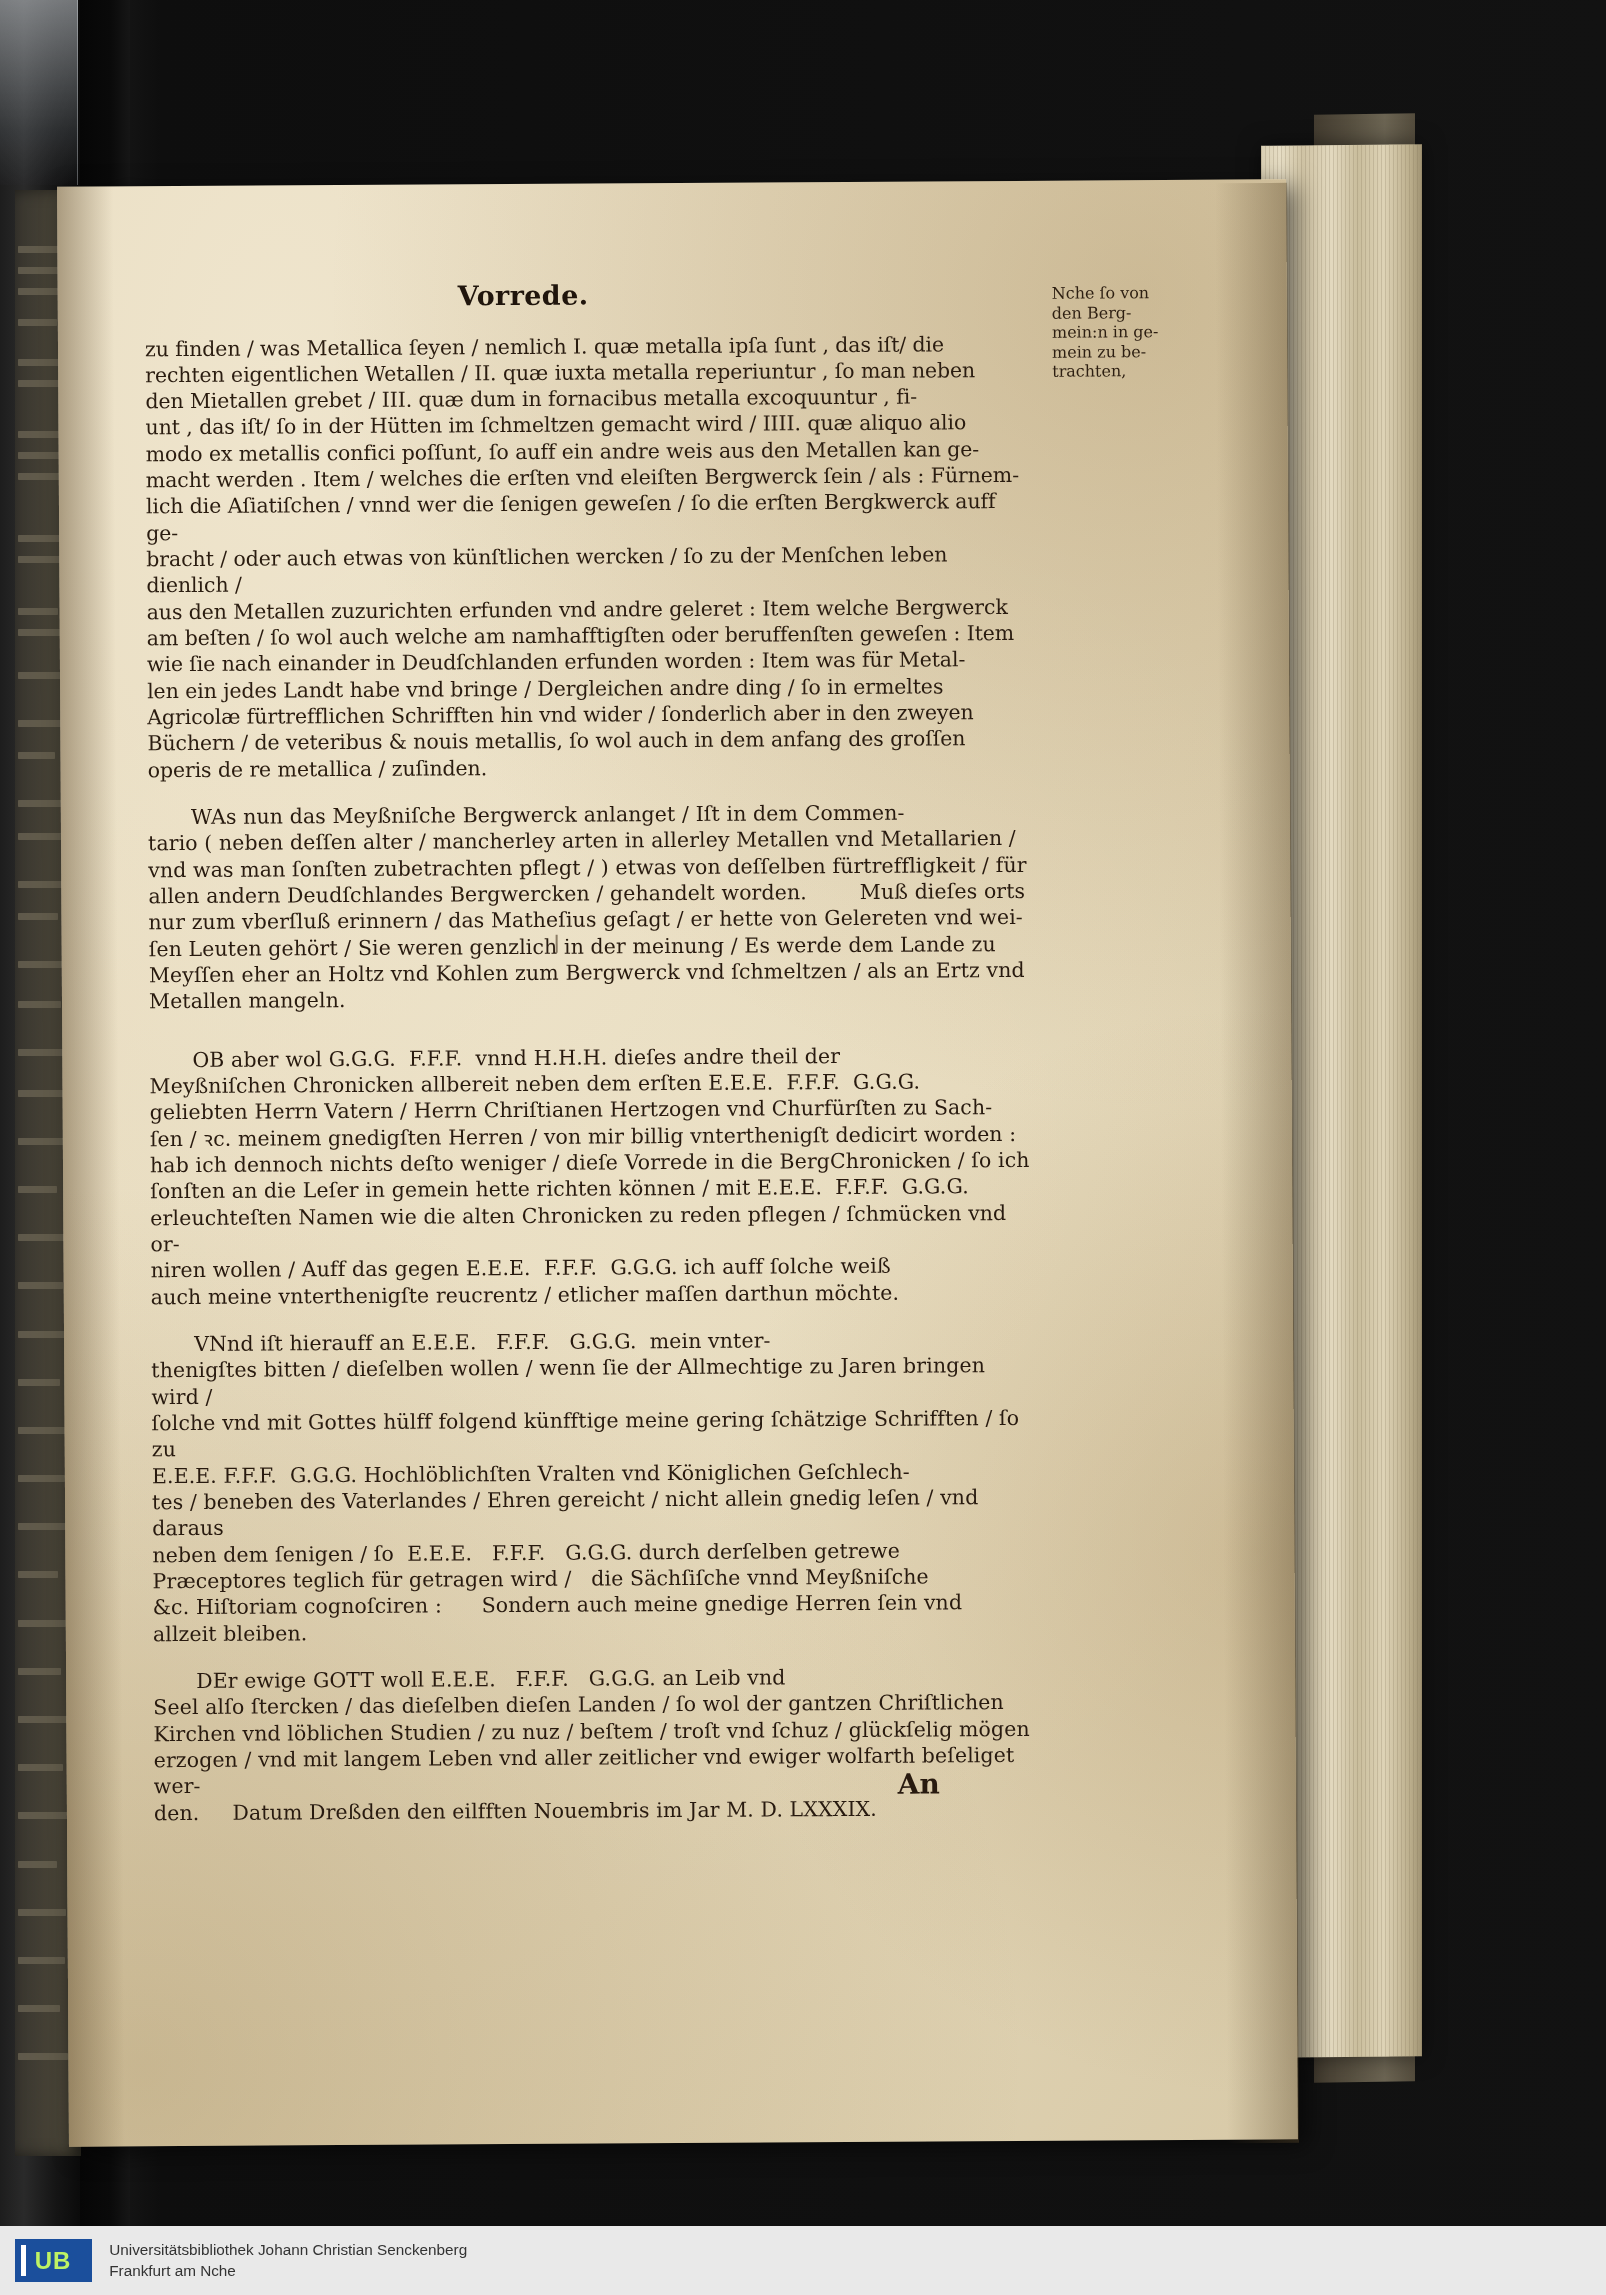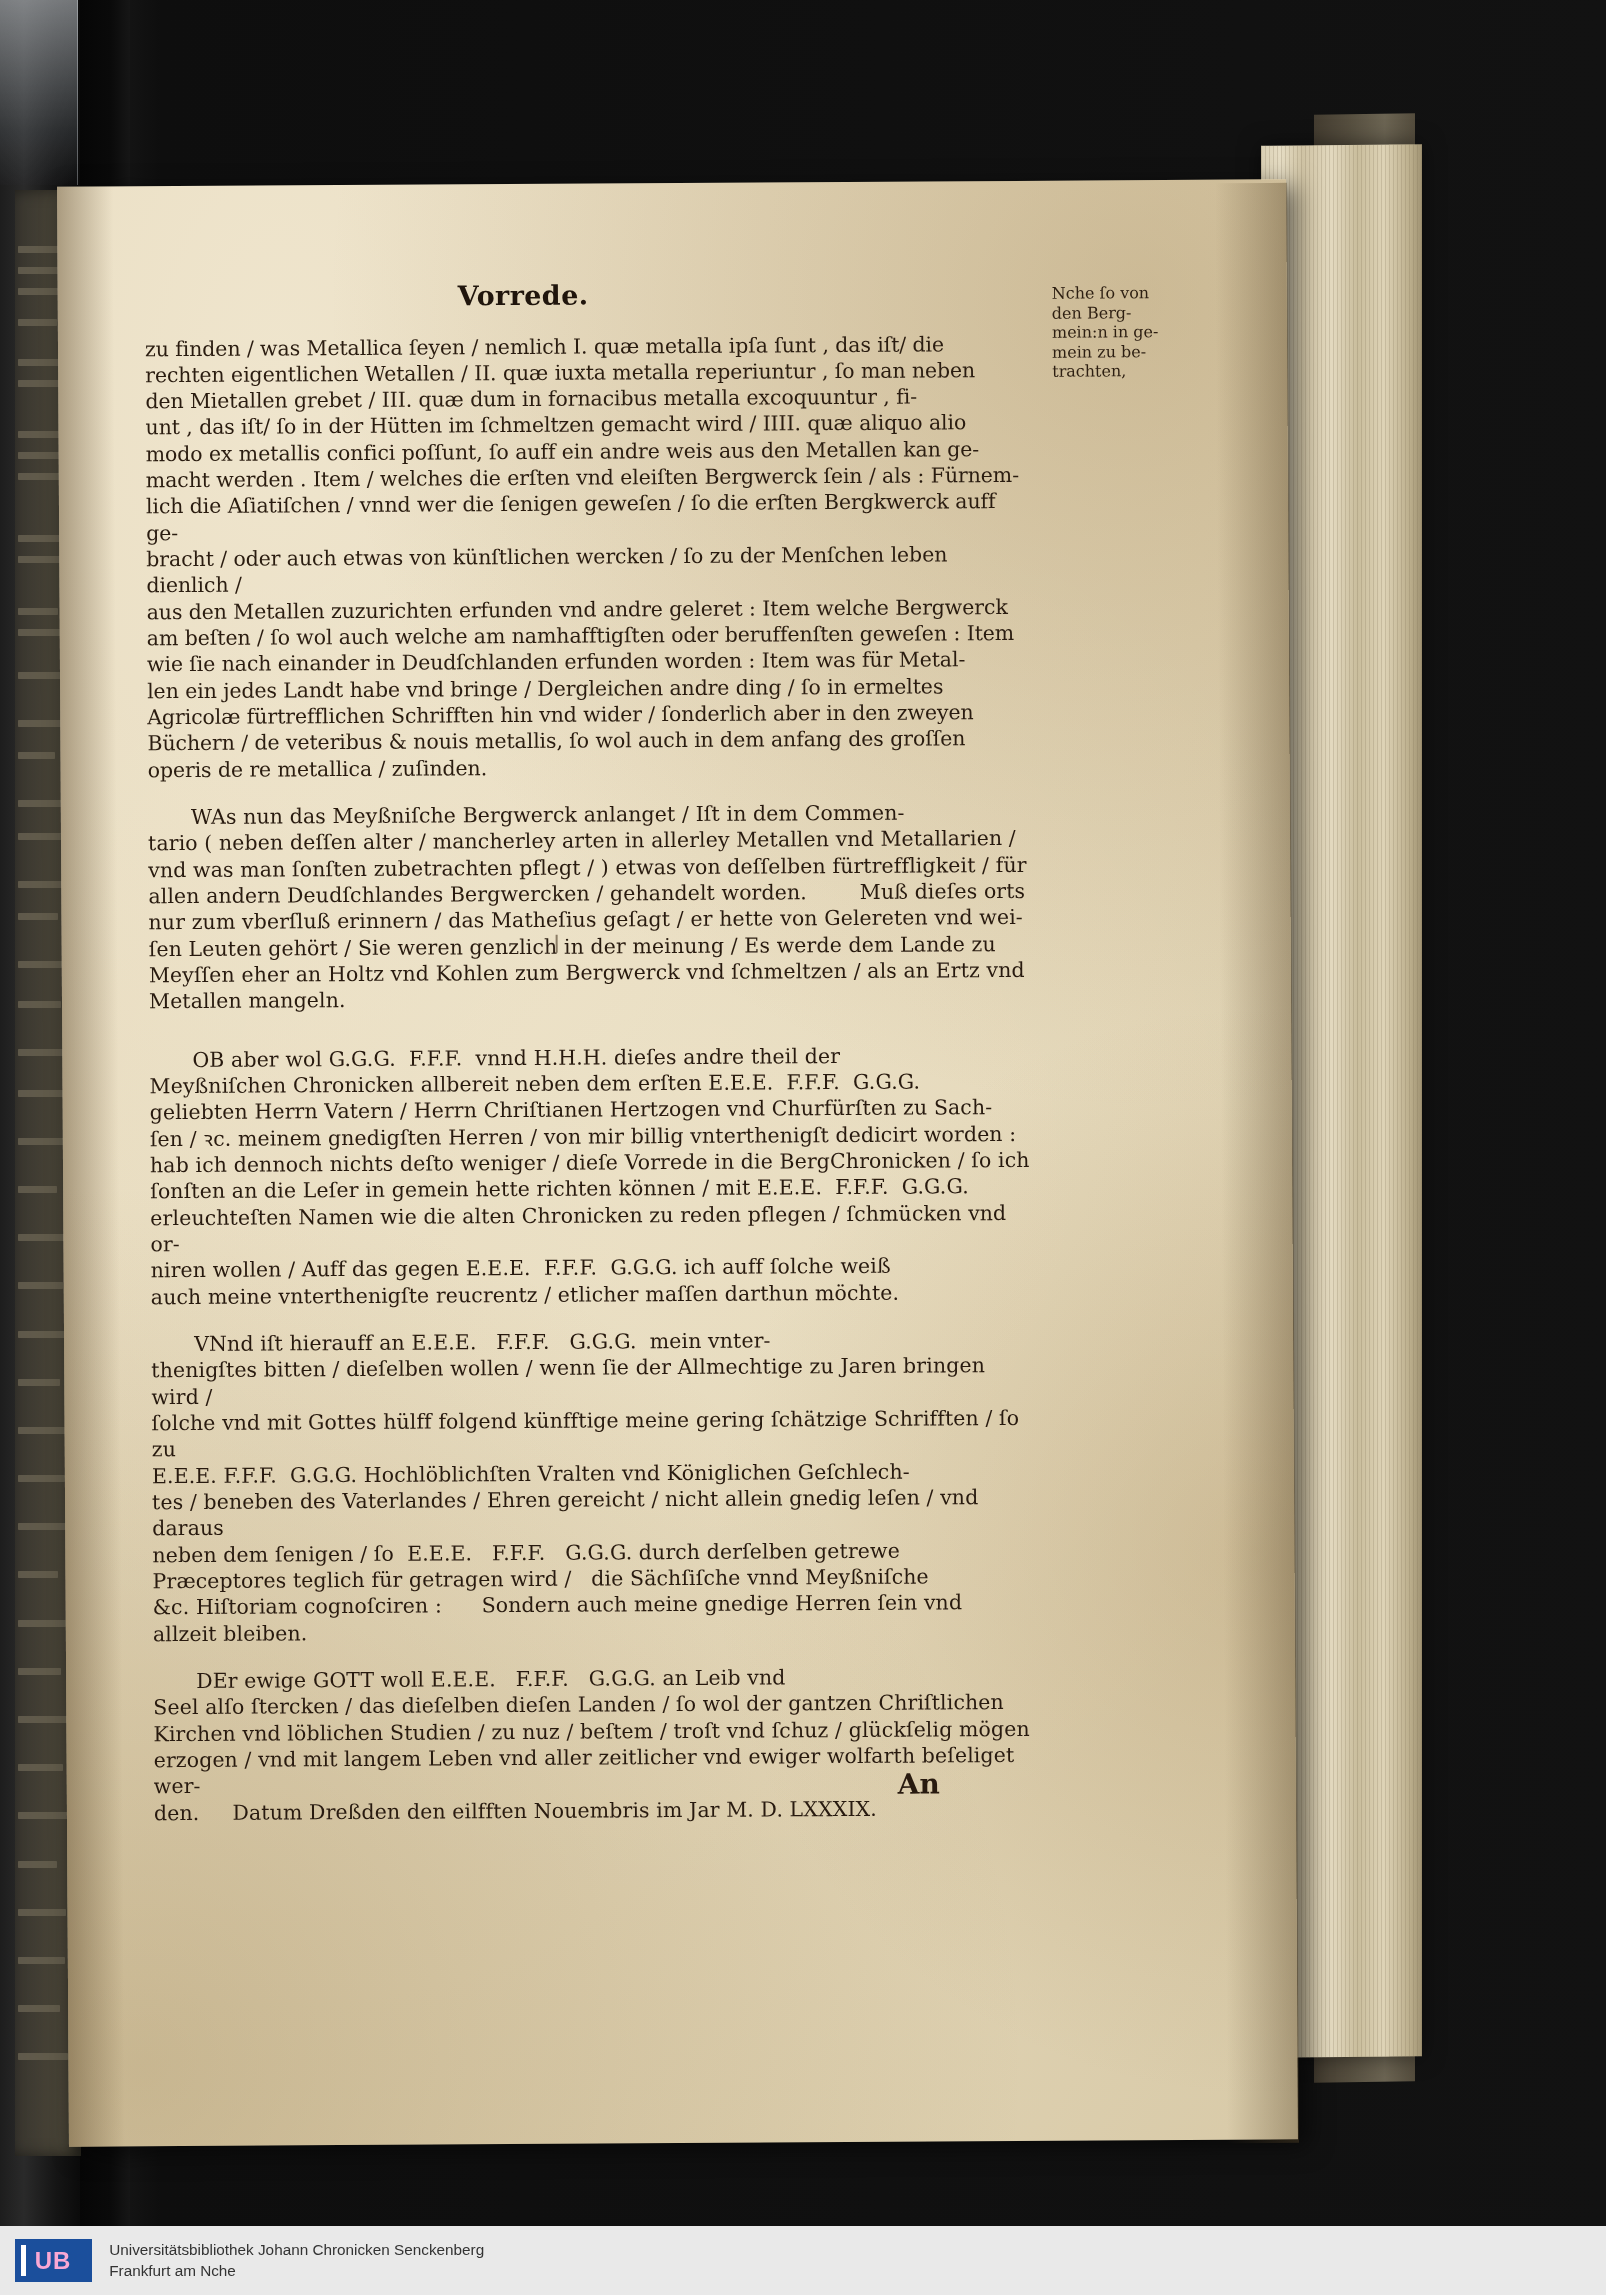--- a/index.html
+++ b/index.html
@@ -221,7 +221,7 @@
     width: 77px; height: 43px;
     margin-left: 14.5px;
     background: #1b4f9c;
-    color: #f9a8d4;
+    color: #bef264;
     display: flex;
     align-items: center;
     justify-content: center;

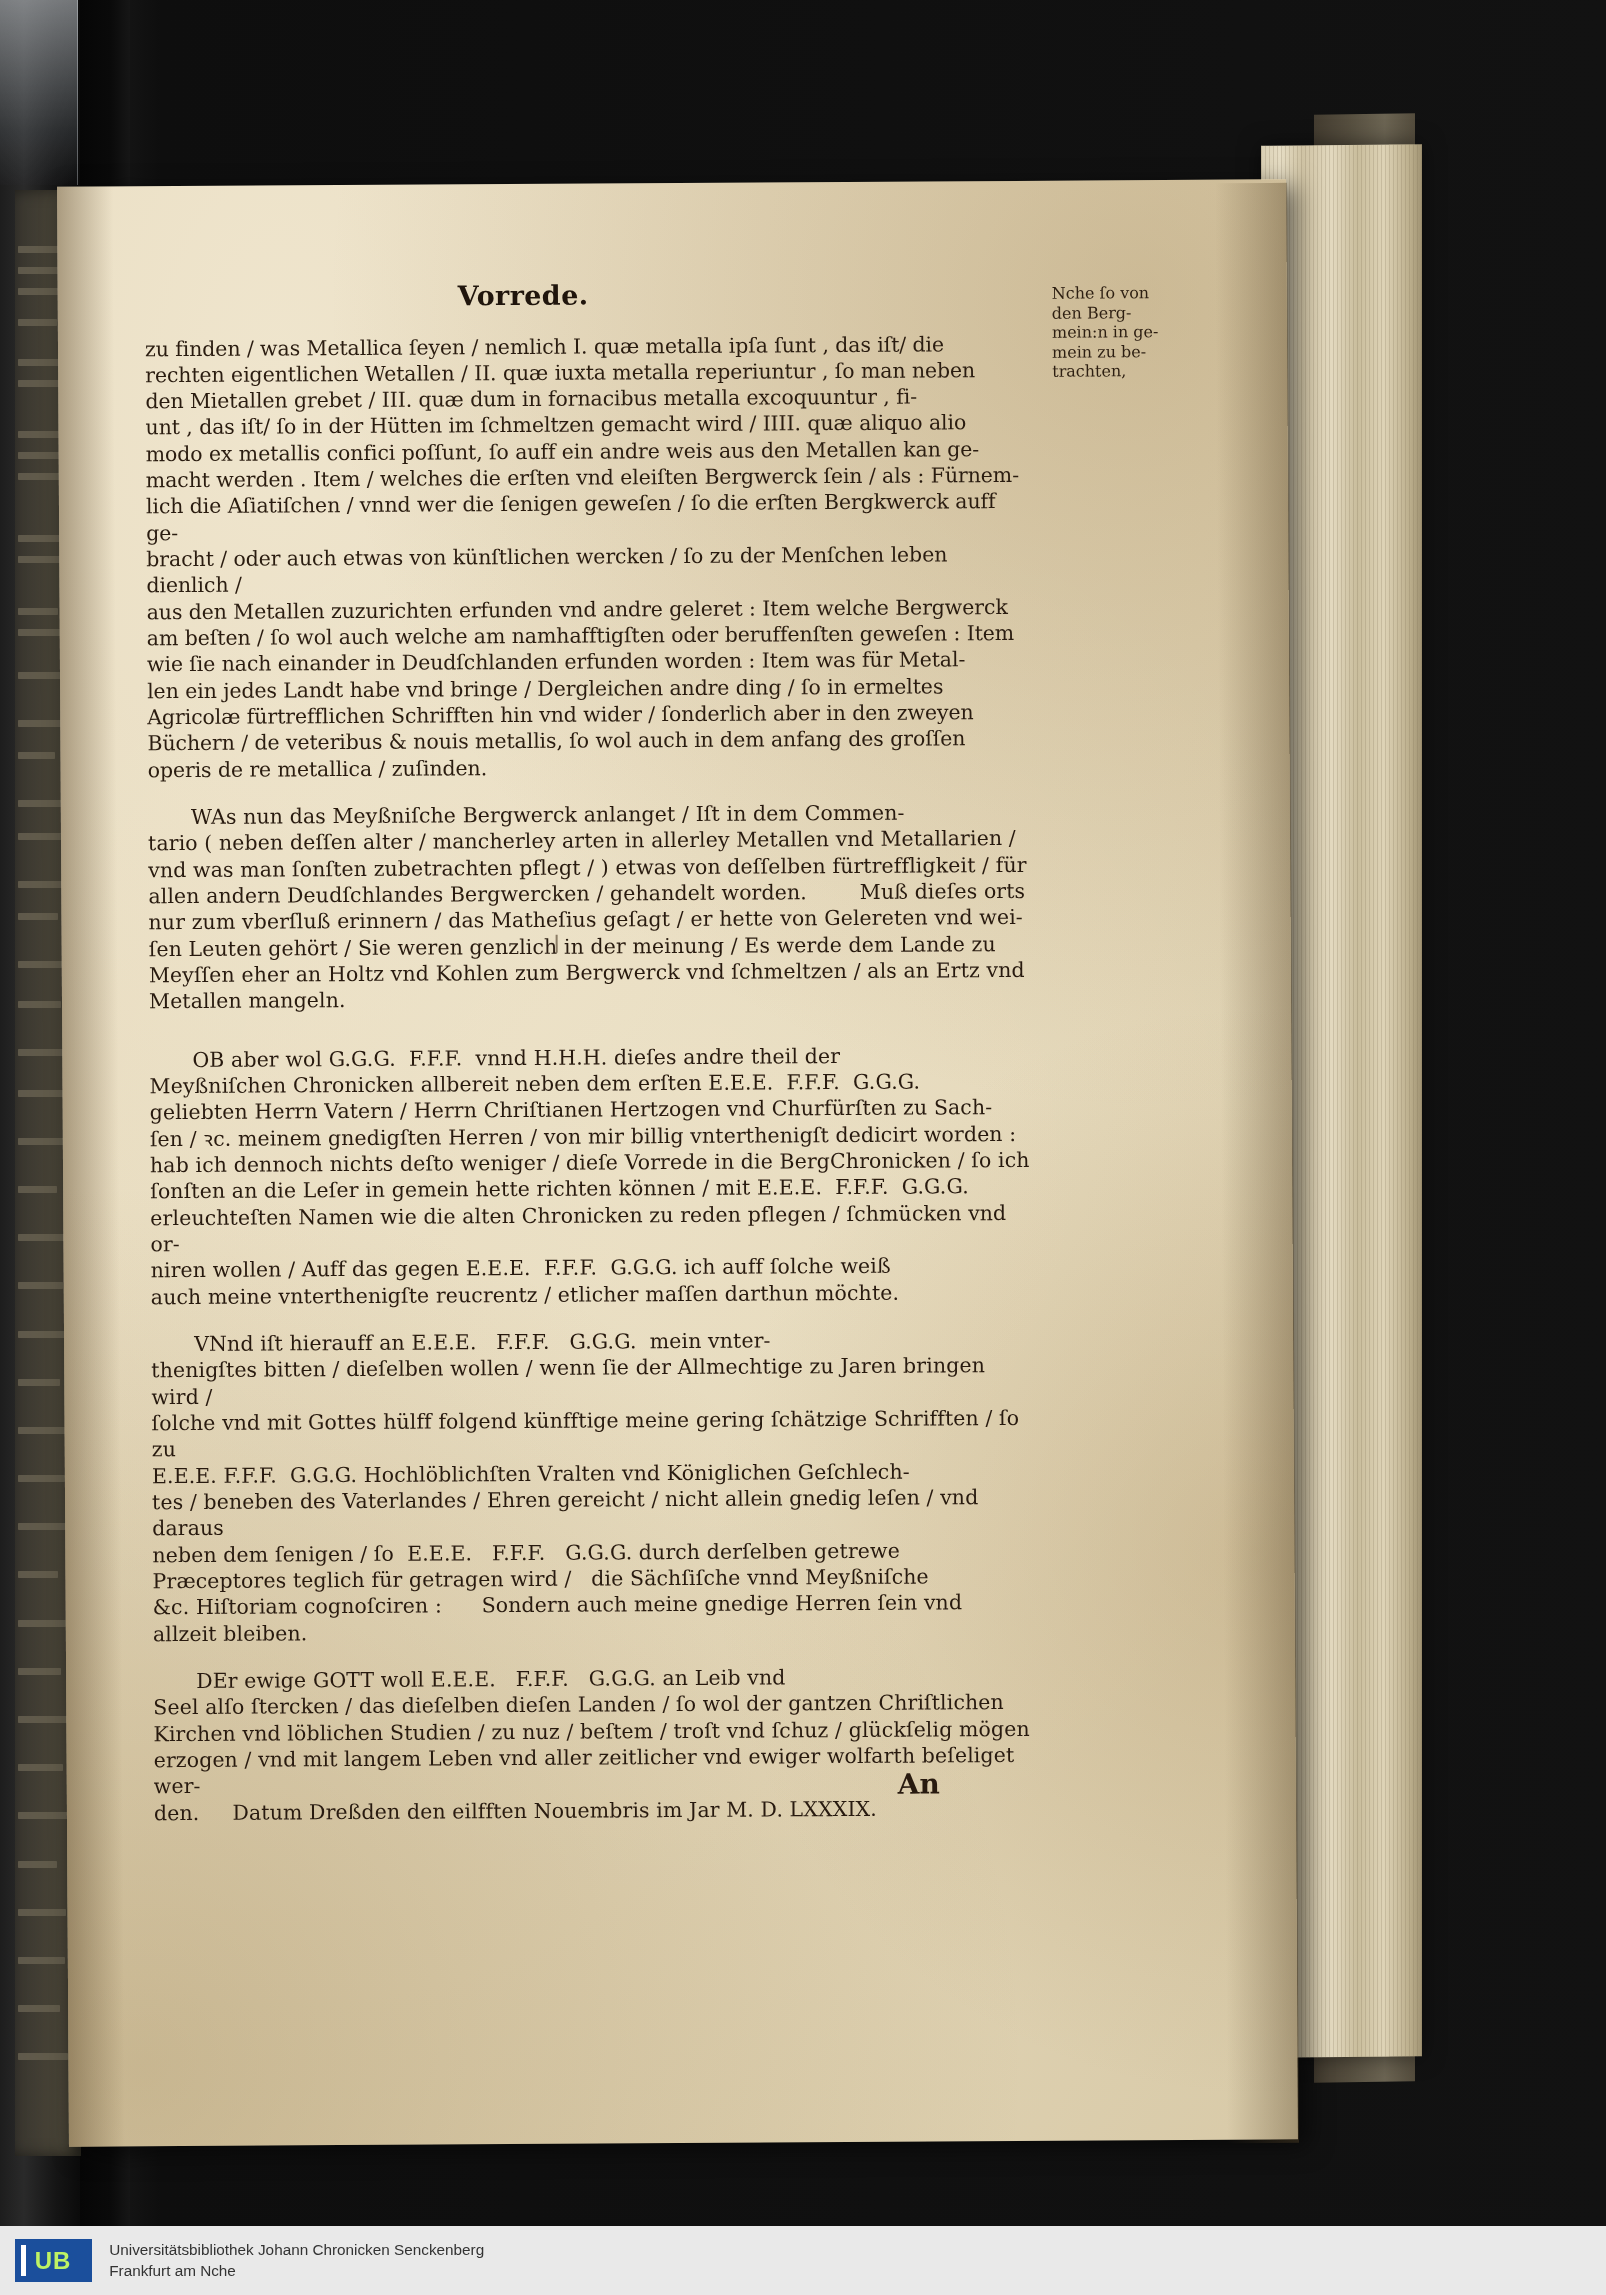--- a/index.html
+++ b/index.html
@@ -388,7 +388,7 @@
     <span>UB</span>
   </div>
   <div id="watermark-text">
-    <div>Universitätsbibliothek Johann Chronicken Senckenberg</div>
+    <div>Universitätsbibliothek Johann Christian Senckenberg</div>
     <div>Frankfurt am Nche</div>
   </div>
 </div>

